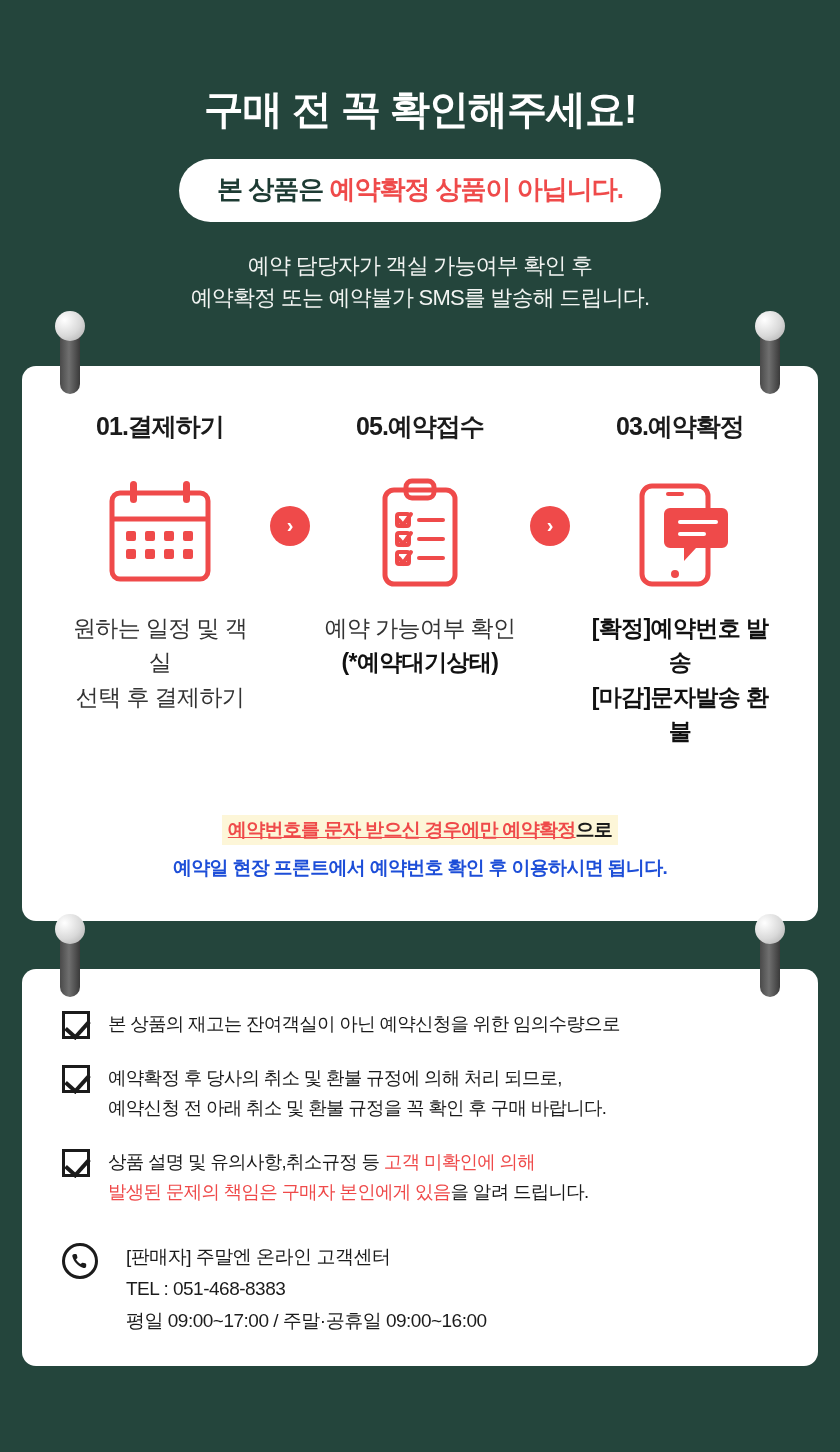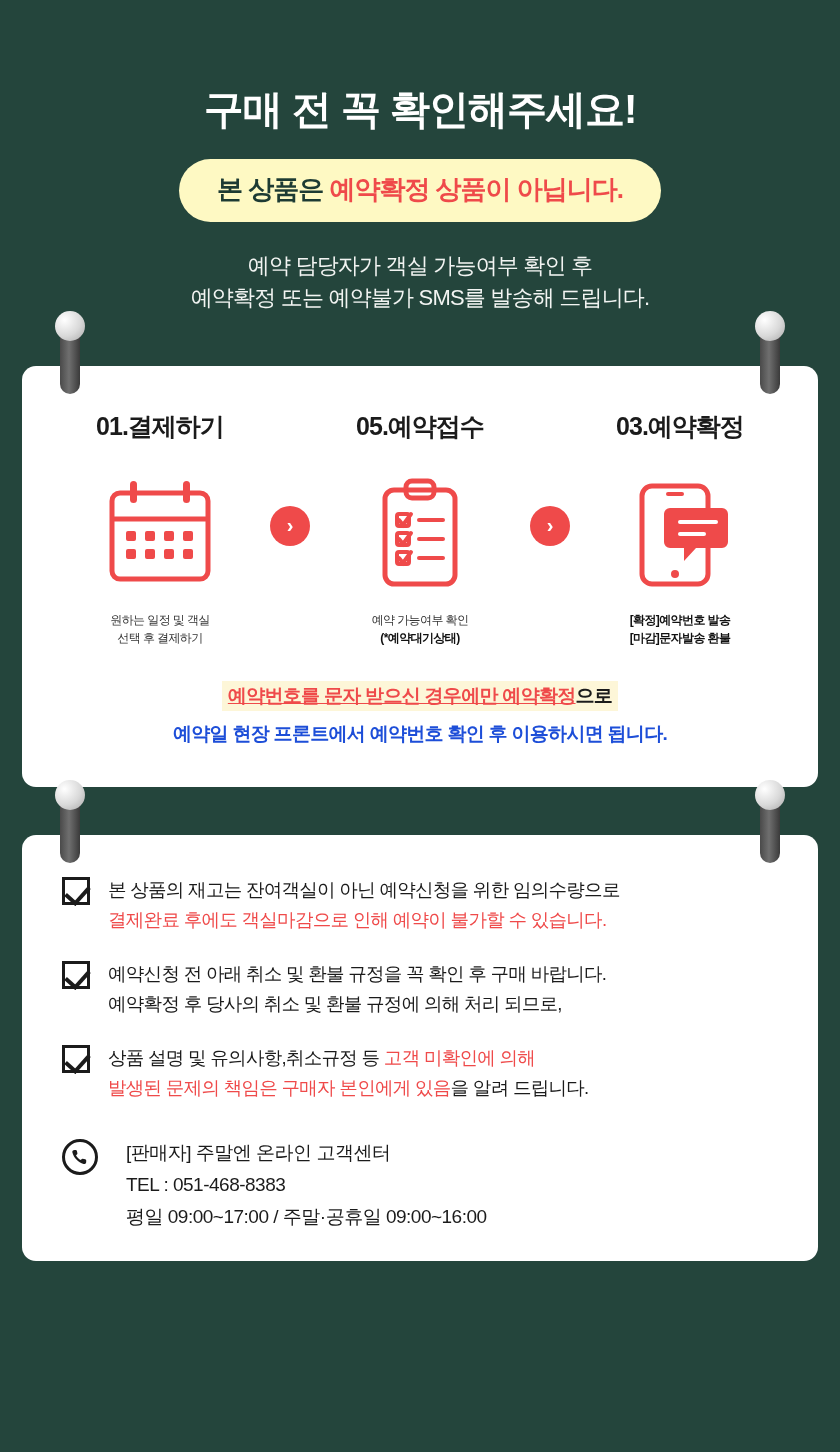--- a/index.html
+++ b/index.html
@@ -23,7 +23,7 @@
   }
   .pill-wrap { display: flex; justify-content: center; margin-top: 22px; }
   .pill {
-    background: #fef9c3;
+    background: #ffffff;
     border-radius: 40px;
     padding: 13px 38px 15px 38px;
     font-size: 26px;

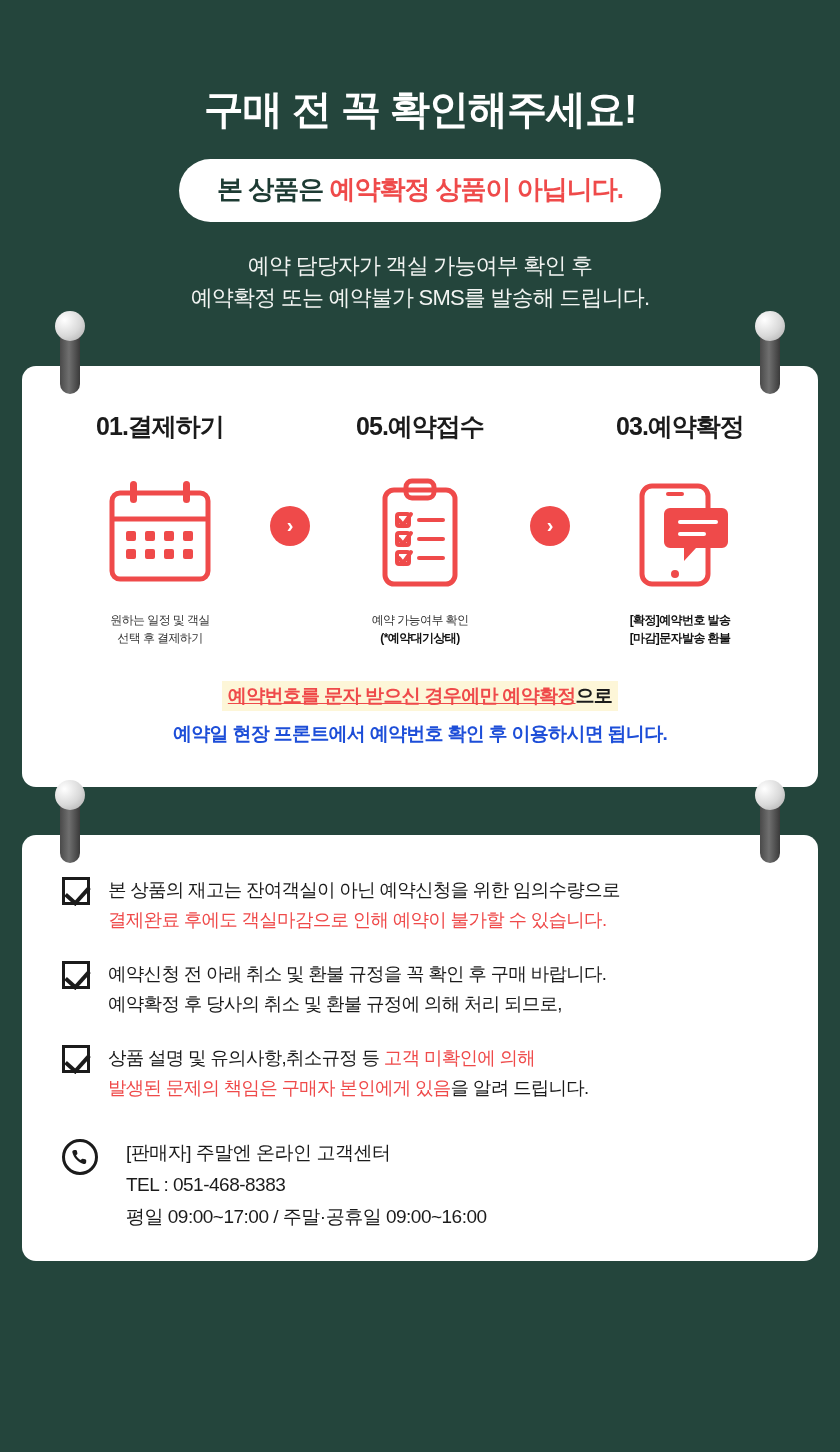--- a/index.html
+++ b/index.html
@@ -90,7 +90,7 @@
   }
   .step-desc {
     margin-top: 12px;
-    font-size: 12px;
+    font-size: 23px;
     line-height: 1.5;
     color: #333;
     letter-spacing: -0.6px;

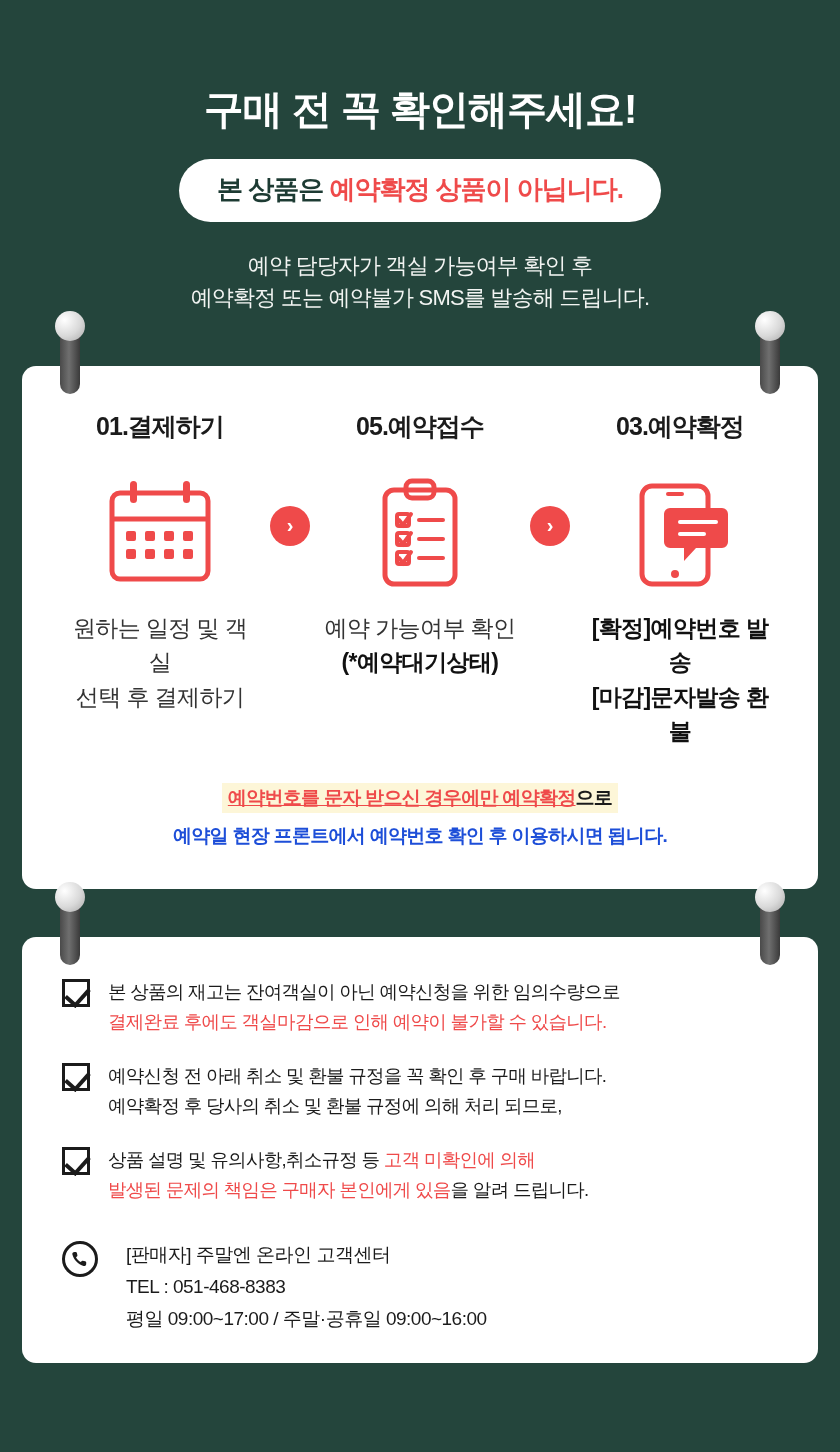--- a/index.html
+++ b/index.html
@@ -113,7 +113,7 @@
     font-weight: bold;
   }
 
-  .step-note { margin-top: 34px; text-align: center; }
+  .step-note { margin-top: 66px; text-align: center; }
   .step-note .line1 {
     display: inline-block;
     background: #fdf6d8;

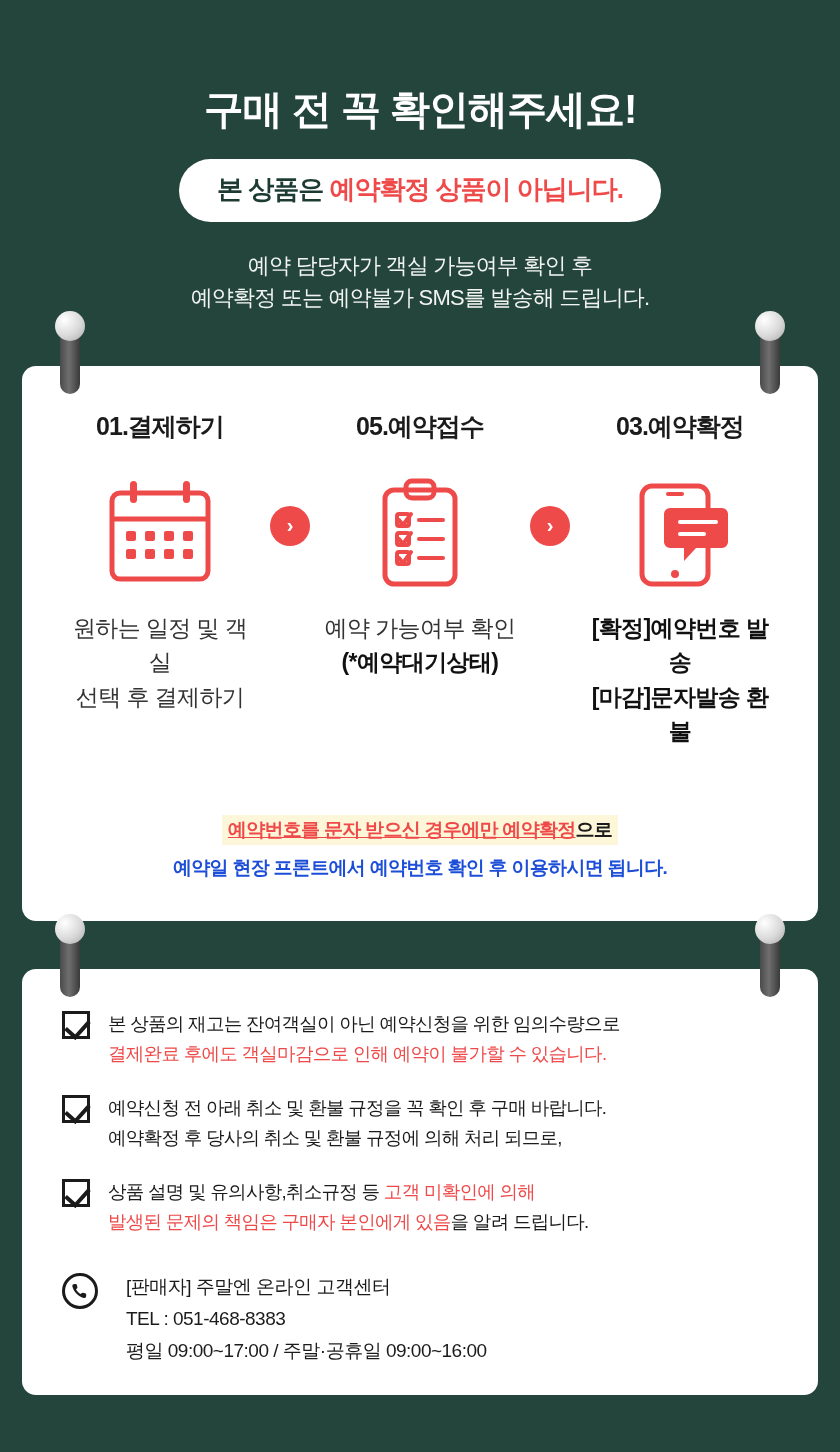--- a/index.html
+++ b/index.html
@@ -294,7 +294,6 @@
     <div class="check"></div>
     <div class="note-text">
       <div>본 상품의 재고는 잔여객실이 아닌  예약신청을 위한 임의수량으로</div>
-      <div class="red">결제완료 후에도 객실마감으로 인해 예약이 불가할 수 있습니다.</div>
     </div>
   </div>
 

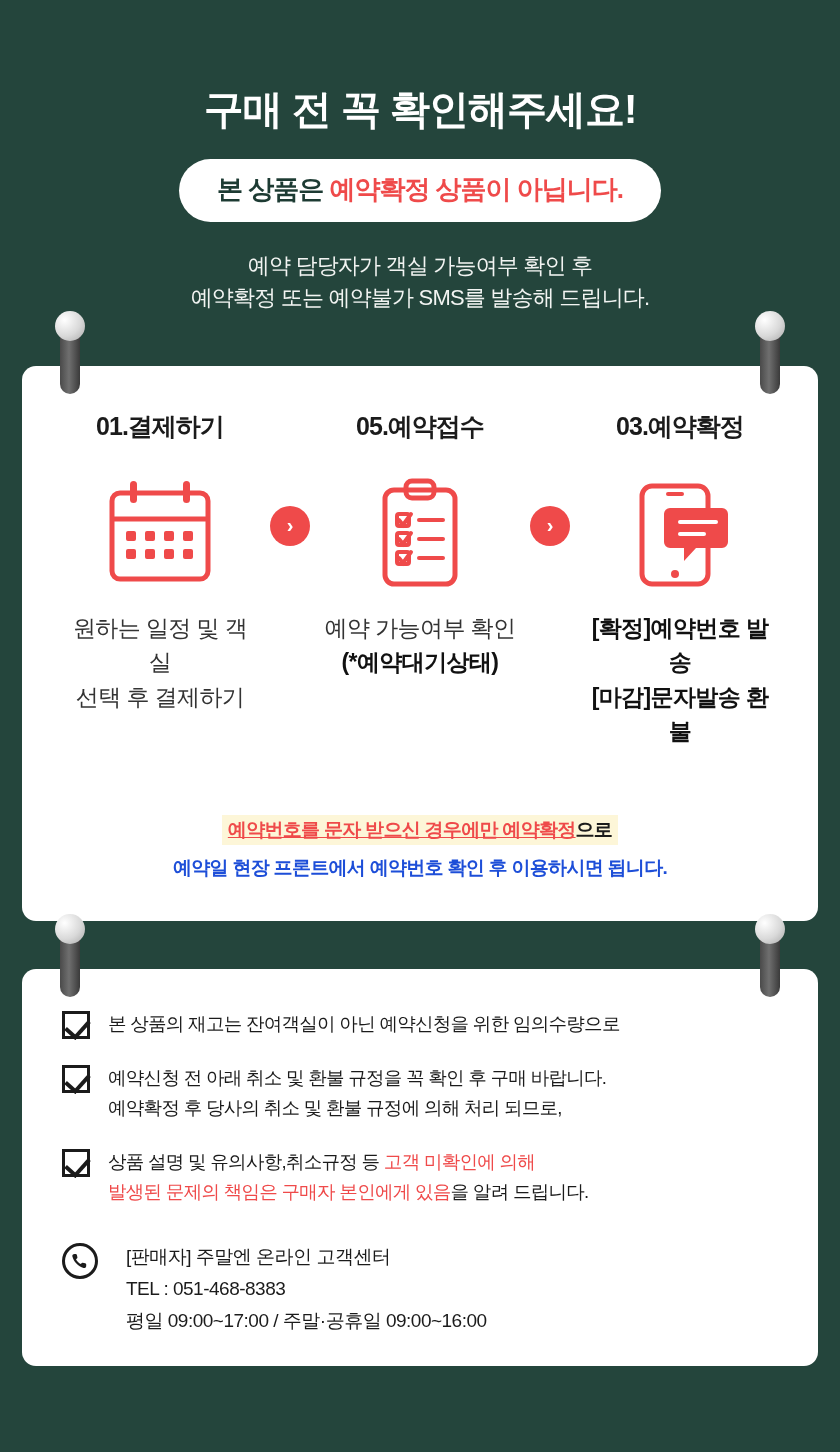--- a/index.html
+++ b/index.html
@@ -300,8 +300,8 @@
   <div class="note-item">
     <div class="check"></div>
     <div class="note-text">
+      <div>예약확정 후 당사의 취소 및 환불 규정에 의해 처리 되므로,</div>
       <div>예약신청 전 아래 취소 및 환불 규정을 꼭 확인 후 구매 바랍니다.</div>
-      <div>예약확정 후 당사의 취소 및 환불 규정에 의해 처리 되므로,</div>
     </div>
   </div>
 

